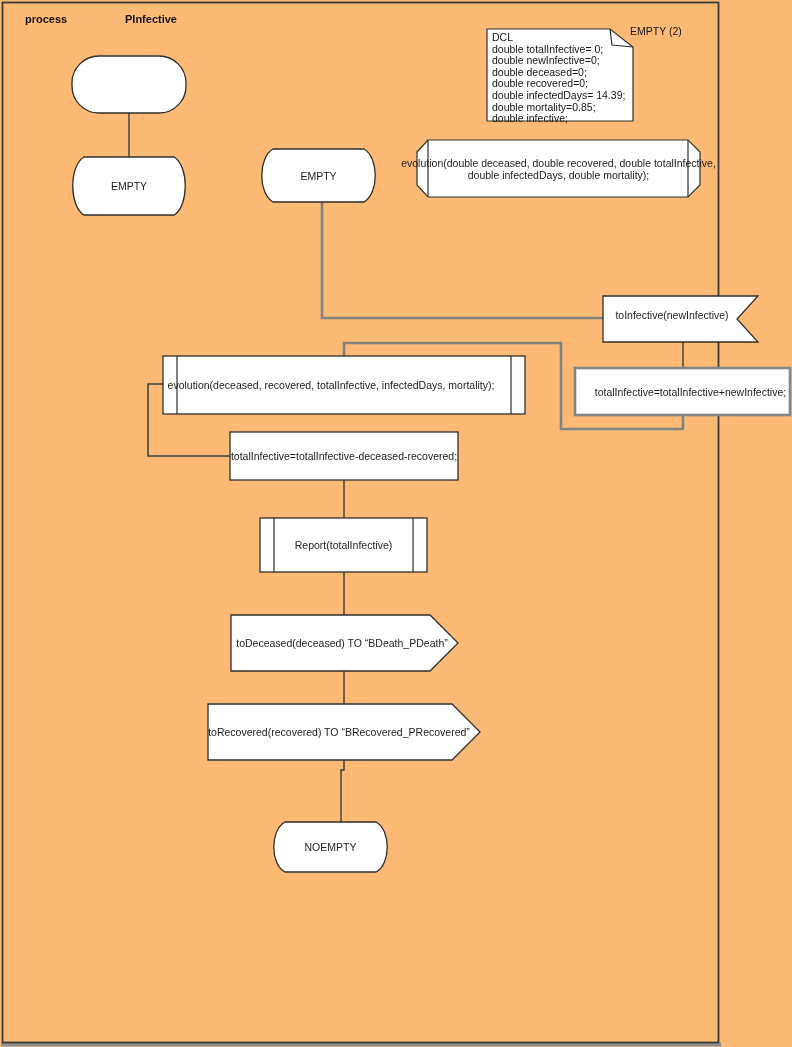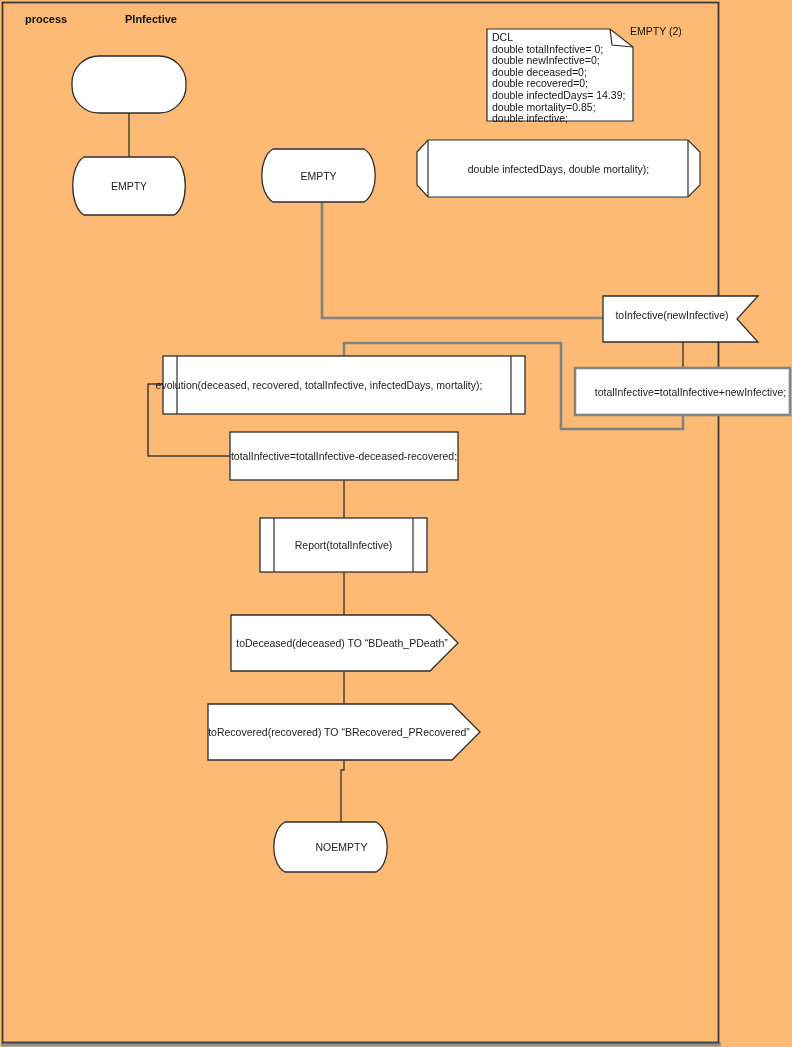--- a/index.html
+++ b/index.html
@@ -109,6 +109,7 @@
   <div class="lbl" style="left:259px;top:149px;width:119px;height:53px;">EMPTY</div>
 
   <div class="lbl col" style="left:413px;top:140px;width:291px;height:57px;">
+    <div>evolution(double deceased, double recovered, double totalInfective,</div>
     <div>double infectedDays, double mortality);</div>
   </div>
 

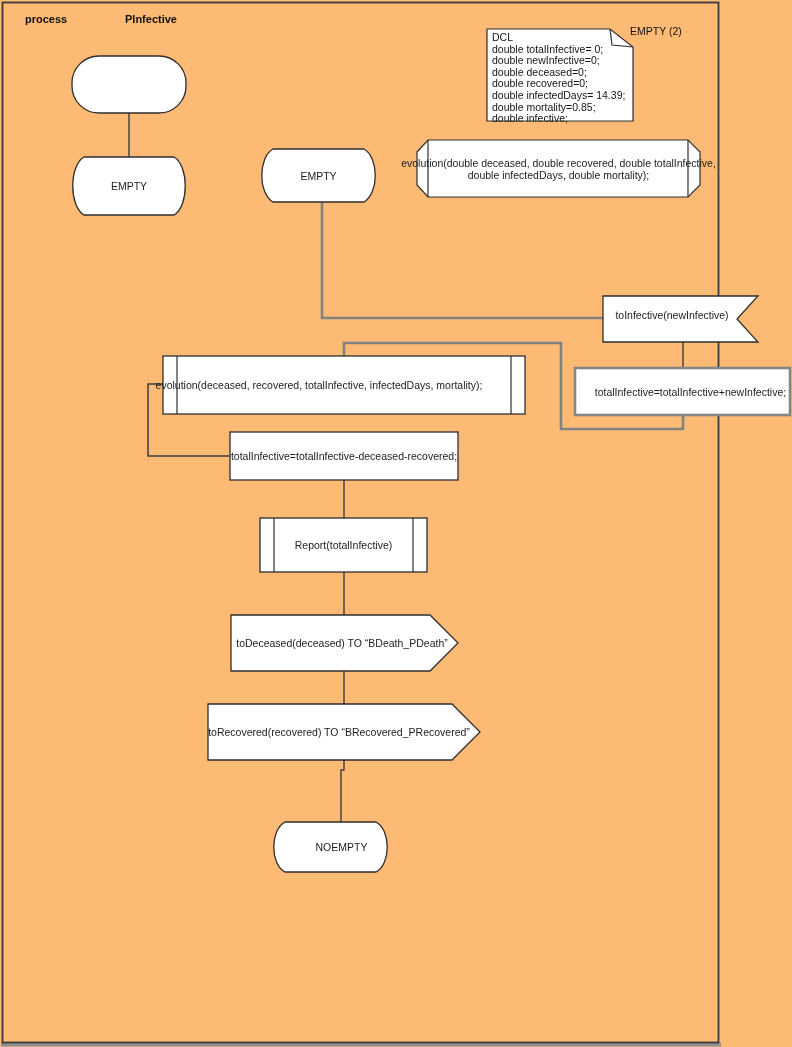--- a/index.html
+++ b/index.html
@@ -117,7 +117,7 @@
 
   <div class="lbl" style="left:575px;top:368px;width:215px;height:47px;margin-left:8px;">totalInfective=totalInfective+newInfective;</div>
 
-  <div class="lbl" style="left:163px;top:356px;width:312px;height:58px;">evolution(deceased, recovered, totalInfective, infectedDays, mortality);</div>
+  <div class="lbl" style="left:163px;top:356px;width:312px;height:58px;padding-left:12px;">evolution(deceased, recovered, totalInfective, infectedDays, mortality);</div>
 
   <div class="lbl" style="left:230px;top:432px;width:228px;height:48px;">totalInfective=totalInfective-deceased-recovered;</div>
 

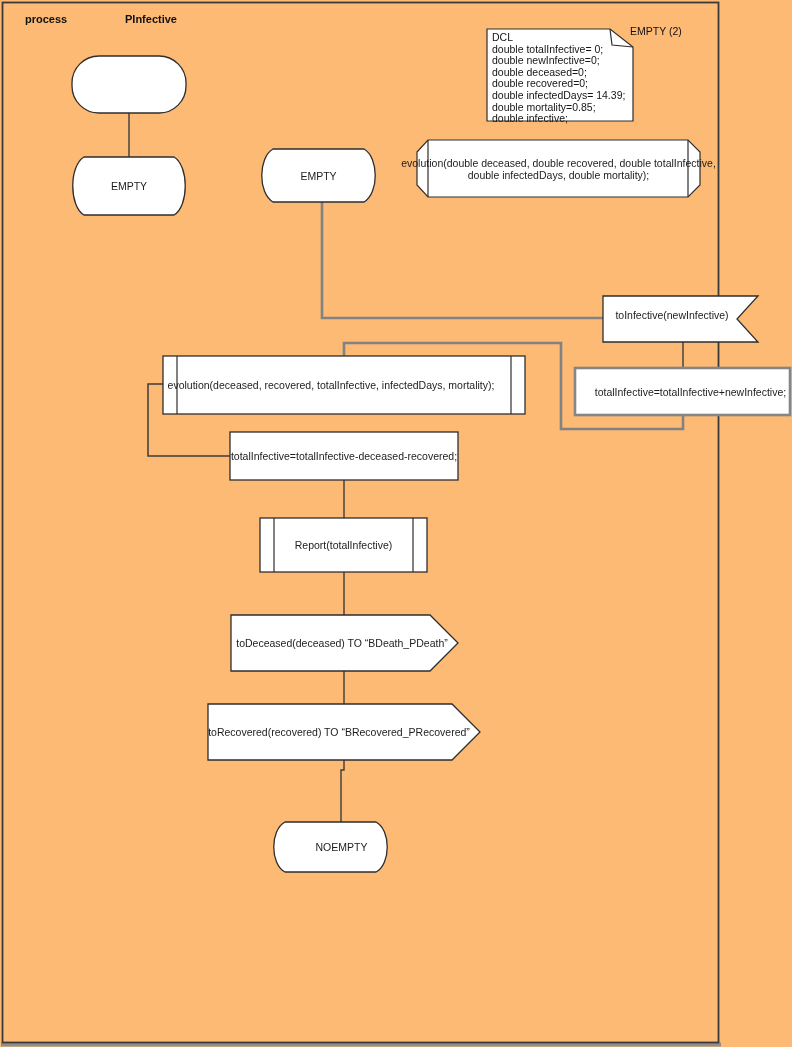--- a/index.html
+++ b/index.html
@@ -127,7 +127,7 @@
 
   <div class="lbl" style="left:208px;top:704px;width:262px;height:56px;">toRecovered(recovered) TO “BRecovered_PRecovered”</div>
 
-  <div class="lbl" style="left:284px;top:822px;width:115px;height:50px;">NOEMPTY</div>
+  <div class="lbl" style="left:273px;top:822px;width:115px;height:50px;">NOEMPTY</div>
 
 </div>
 

